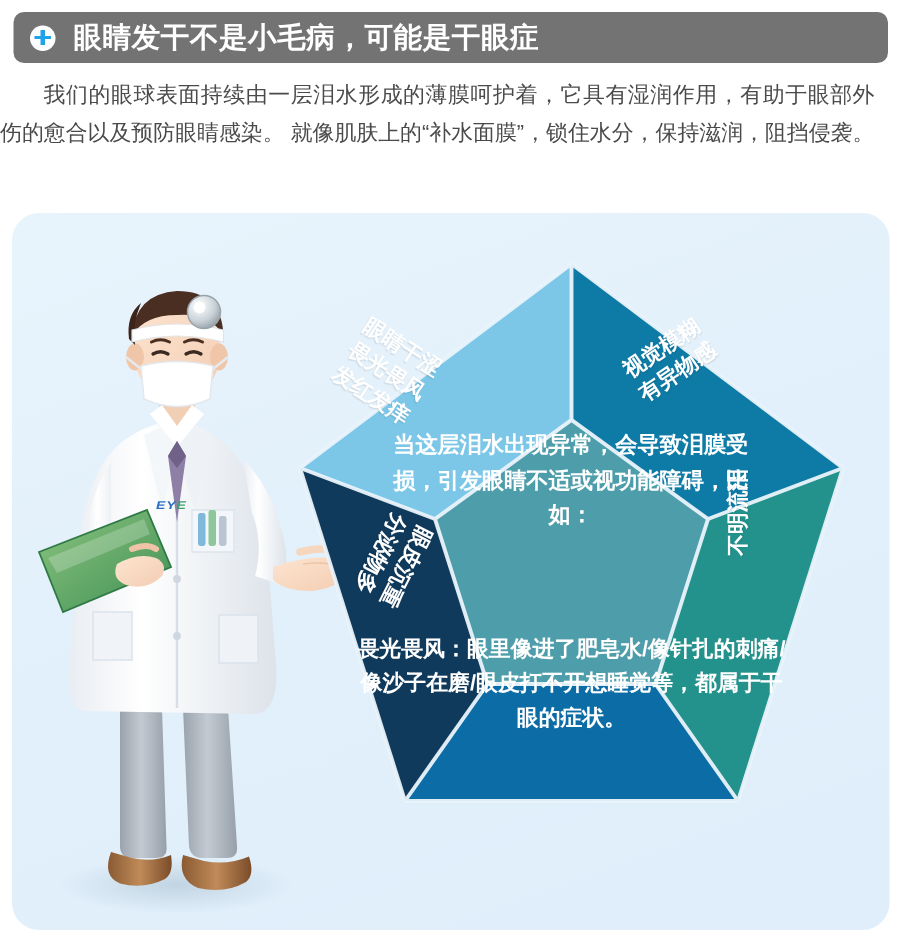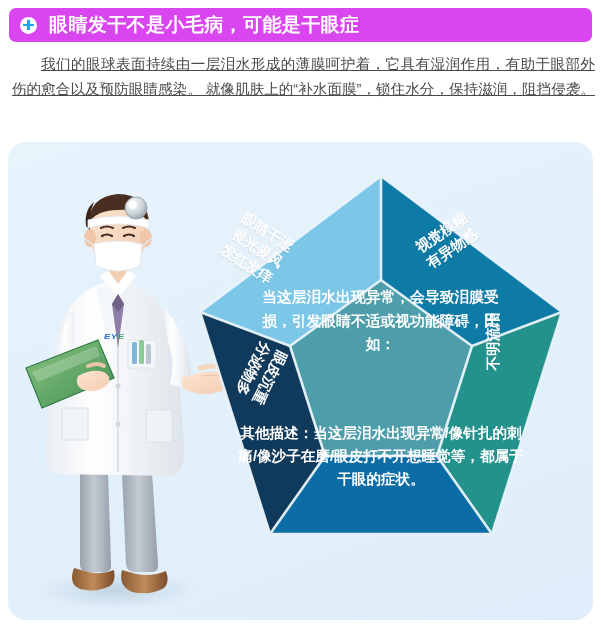--- a/index.html
+++ b/index.html
@@ -22,7 +22,7 @@
     top: 8px;
     width: 583px;
     height: 34px;
-    background: #d946ef;
+    background: #737373;
     border-radius: 7px;
     display: flex;
     align-items: center;

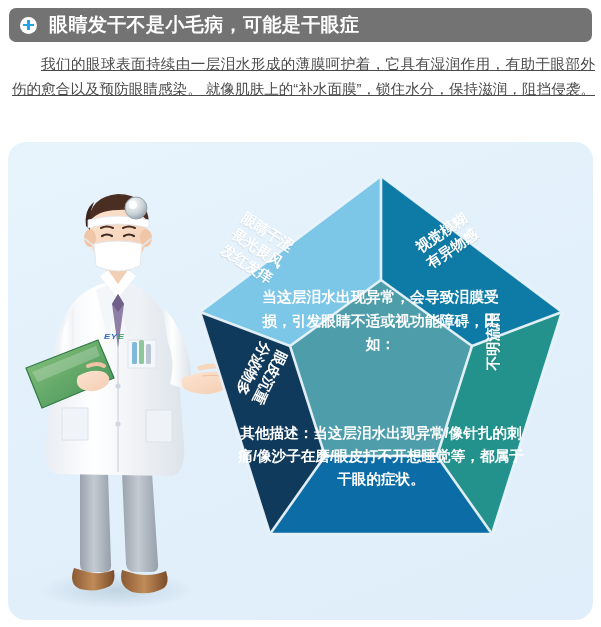--- a/index.html
+++ b/index.html
@@ -61,7 +61,7 @@
   
   .intro {
     position: absolute;
-    left: 12px;
+    left: 0;
     top: 52px;
     width: 583px;
     color: #4a4a4a;
@@ -69,7 +69,6 @@
     line-height: 25px;
     text-indent: 29px;
     text-align: justify;
-    text-decoration: underline;
   }
 
   

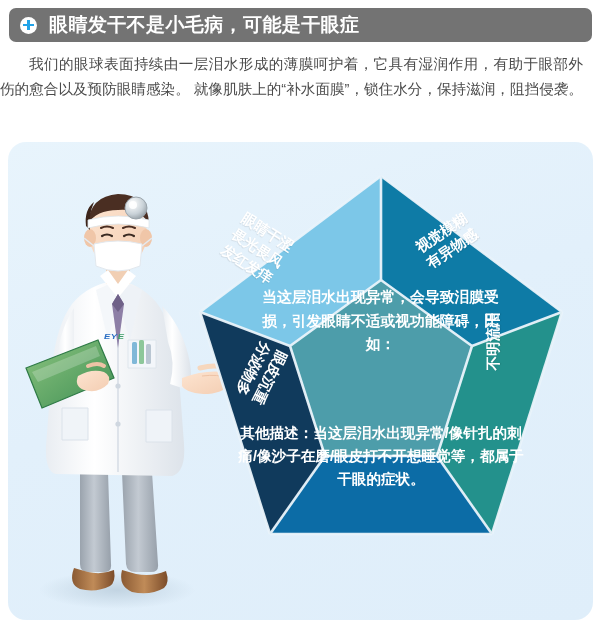--- a/index.html
+++ b/index.html
@@ -332,7 +332,7 @@
     </div>
 
     <div class="center-top-text">当这层泪水出现异常，会导致泪膜受损，引发眼睛不适或视功能障碍，比如：</div>
-    <div class="center-bottom-text">其他描述：当这层泪水出现异常/像针扎的刺痛/像沙子在磨/眼皮打不开想睡觉等，都属于干眼的症状。</div>
+    <div class="center-bottom-text">畏光畏风：眼里像进了肥皂水/像针扎的刺痛/像沙子在磨/眼皮打不开想睡觉等，都属于干眼的症状。</div>
   </div>
 
 </div>

